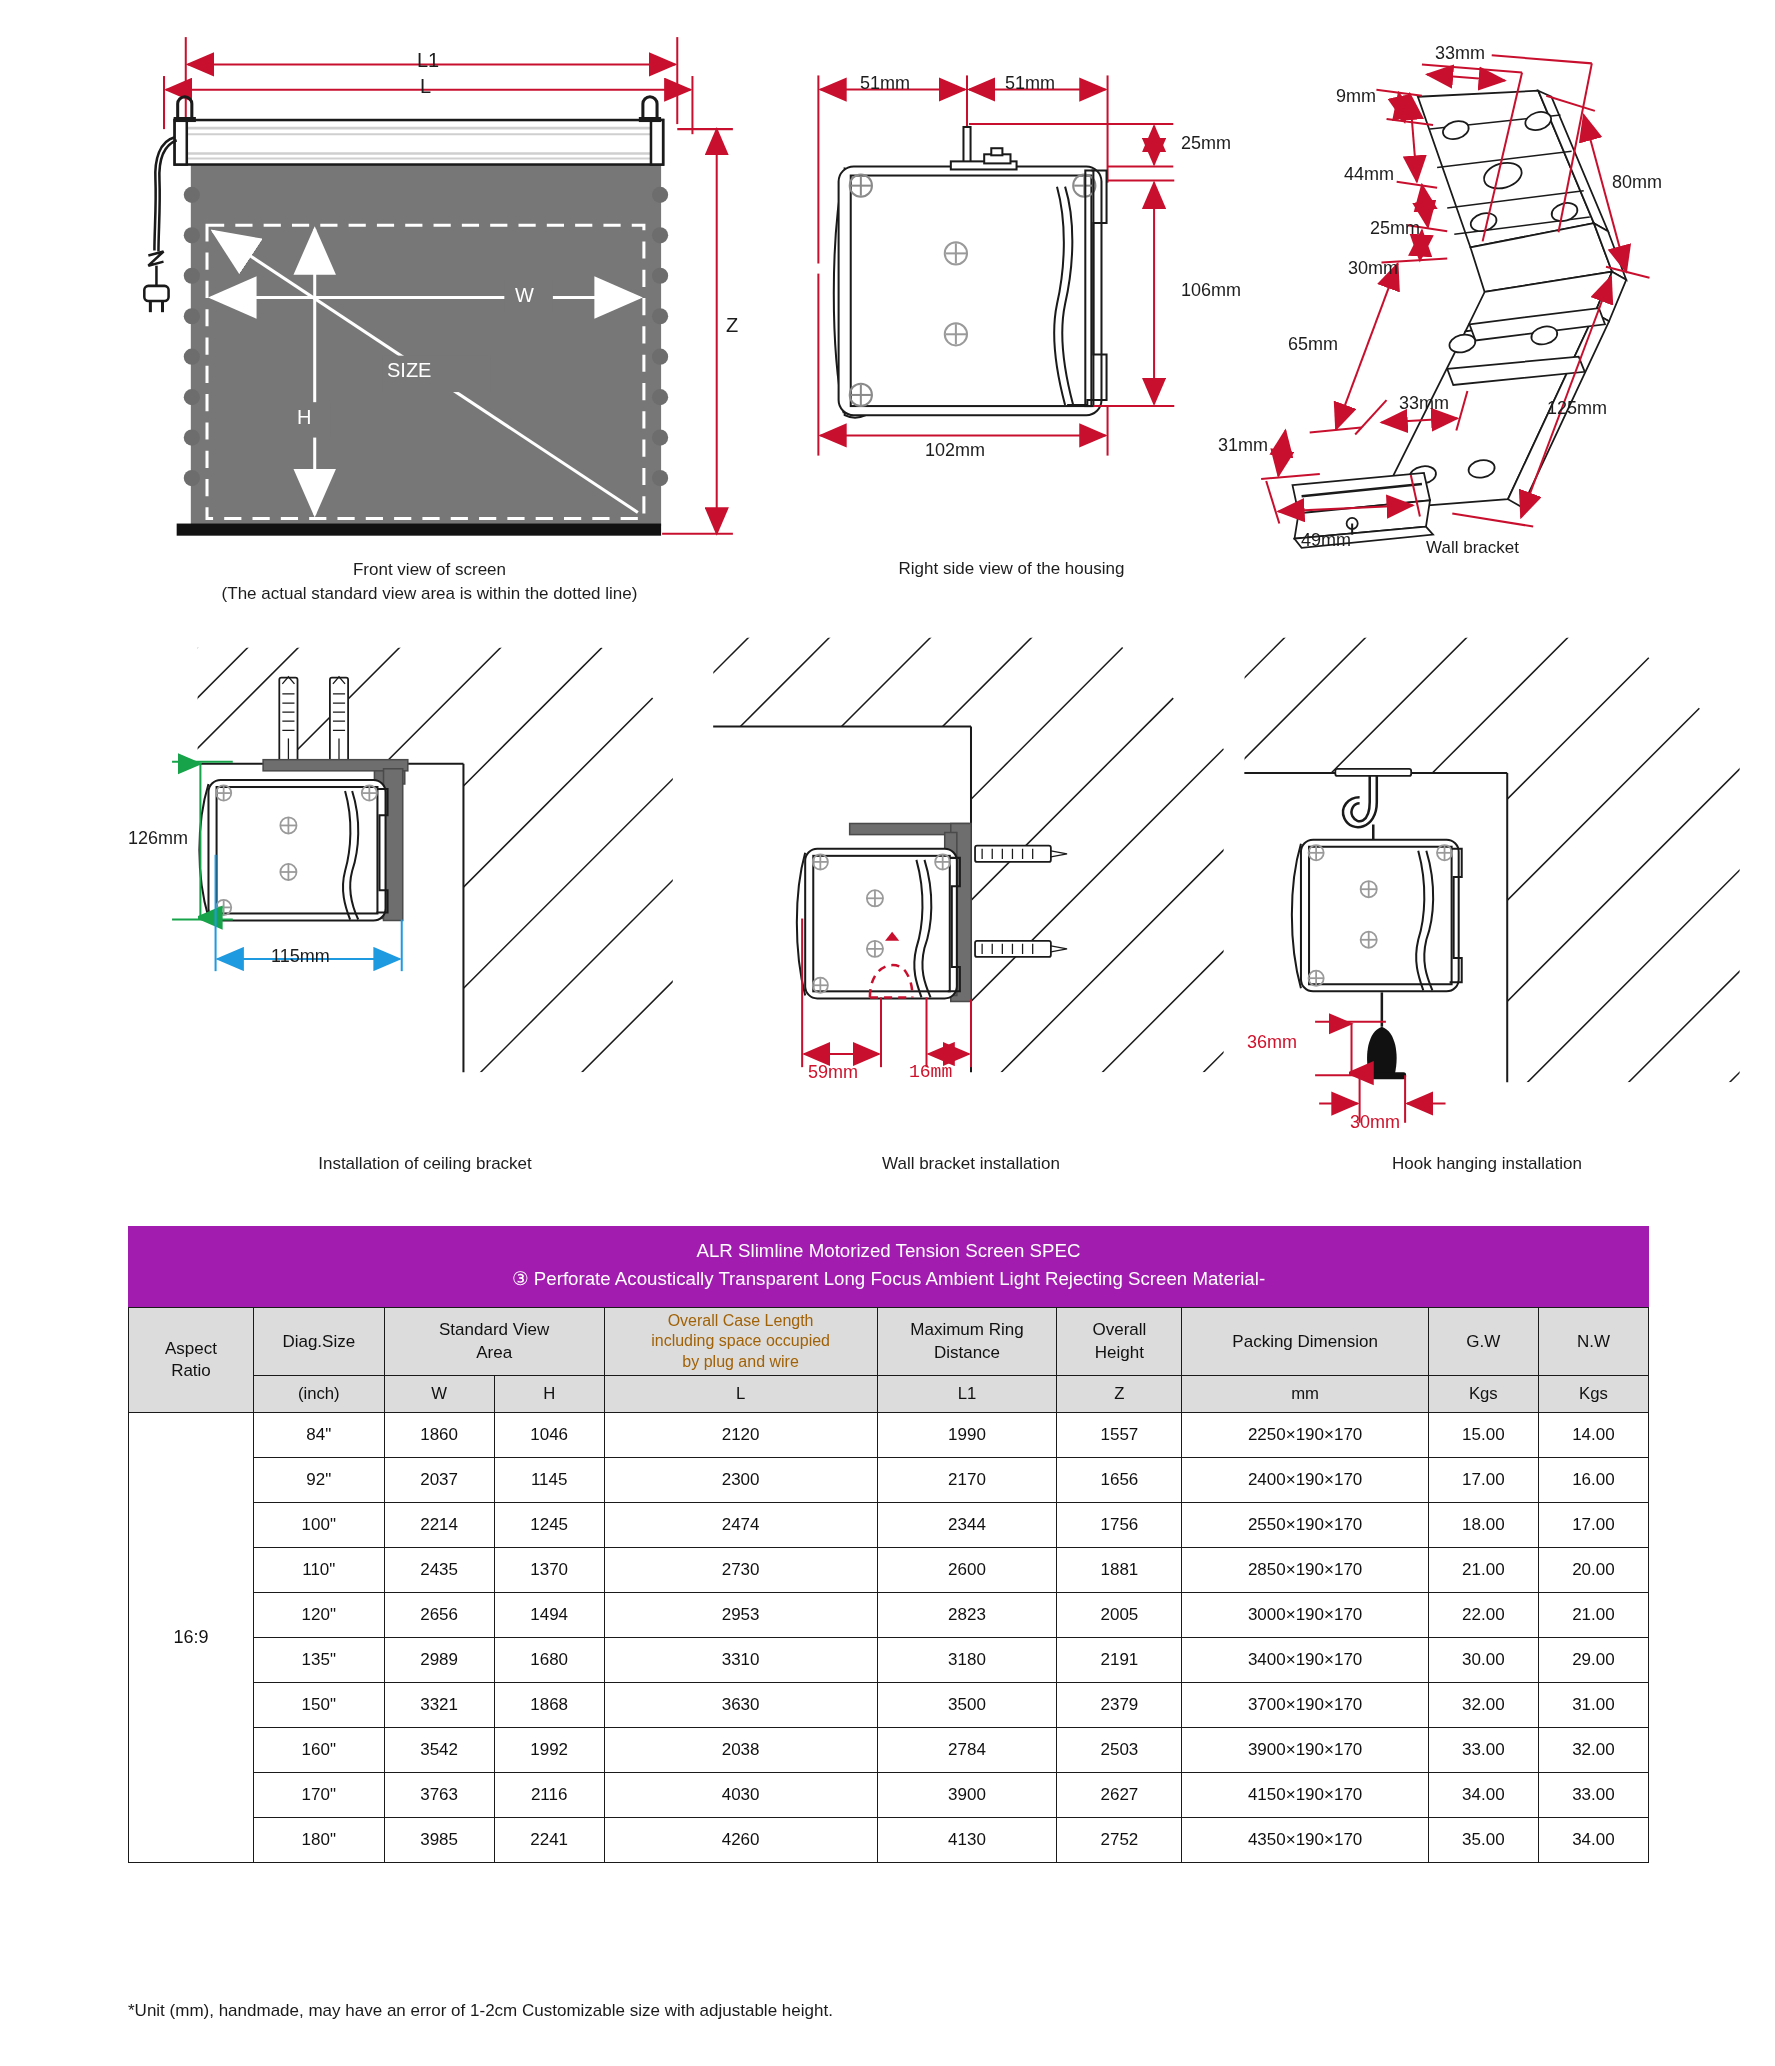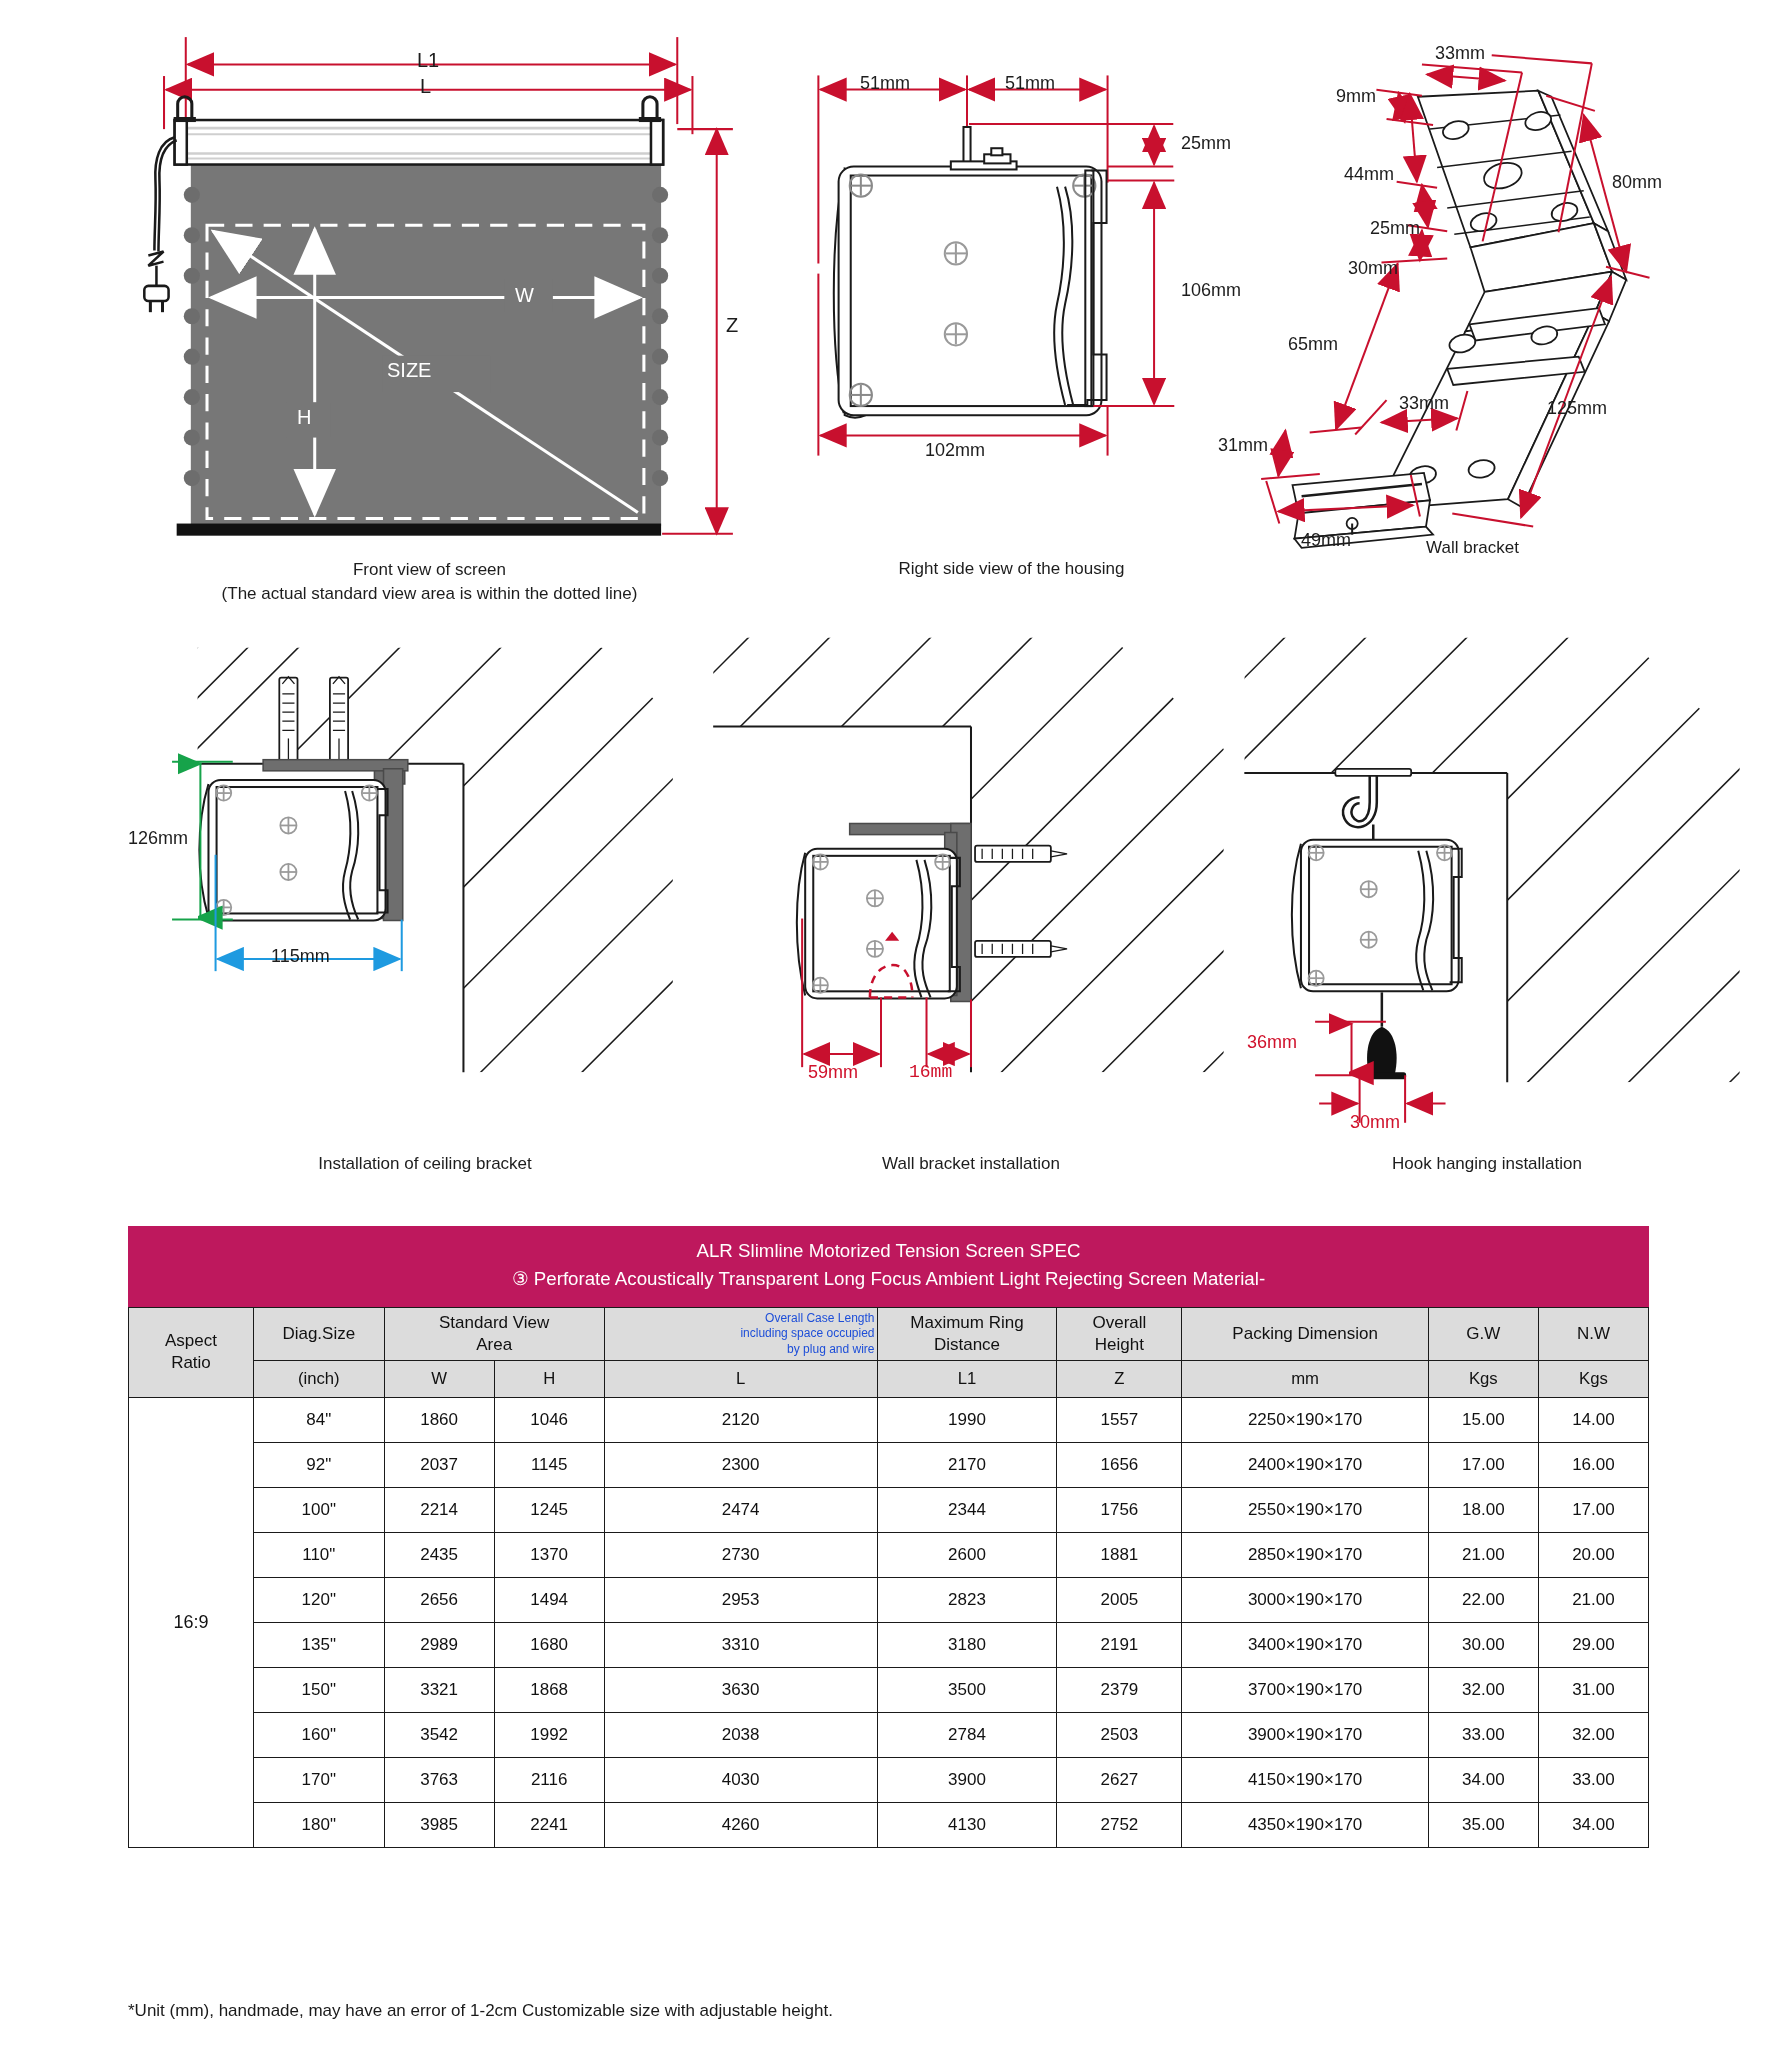--- a/index.html
+++ b/index.html
@@ -29,7 +29,7 @@
   
   .spec-wrap { position: absolute; left: 128px; top: 1226px; width: 1521px; }
   .banner {
-    background: #be185d; color: #ffffff; text-align: center;
+    background: #a21caf; color: #ffffff; text-align: center;
     padding: 11px 15px 13px; line-height: 1.52;
   }
   .banner .l1 { font-size: 18.7px; }

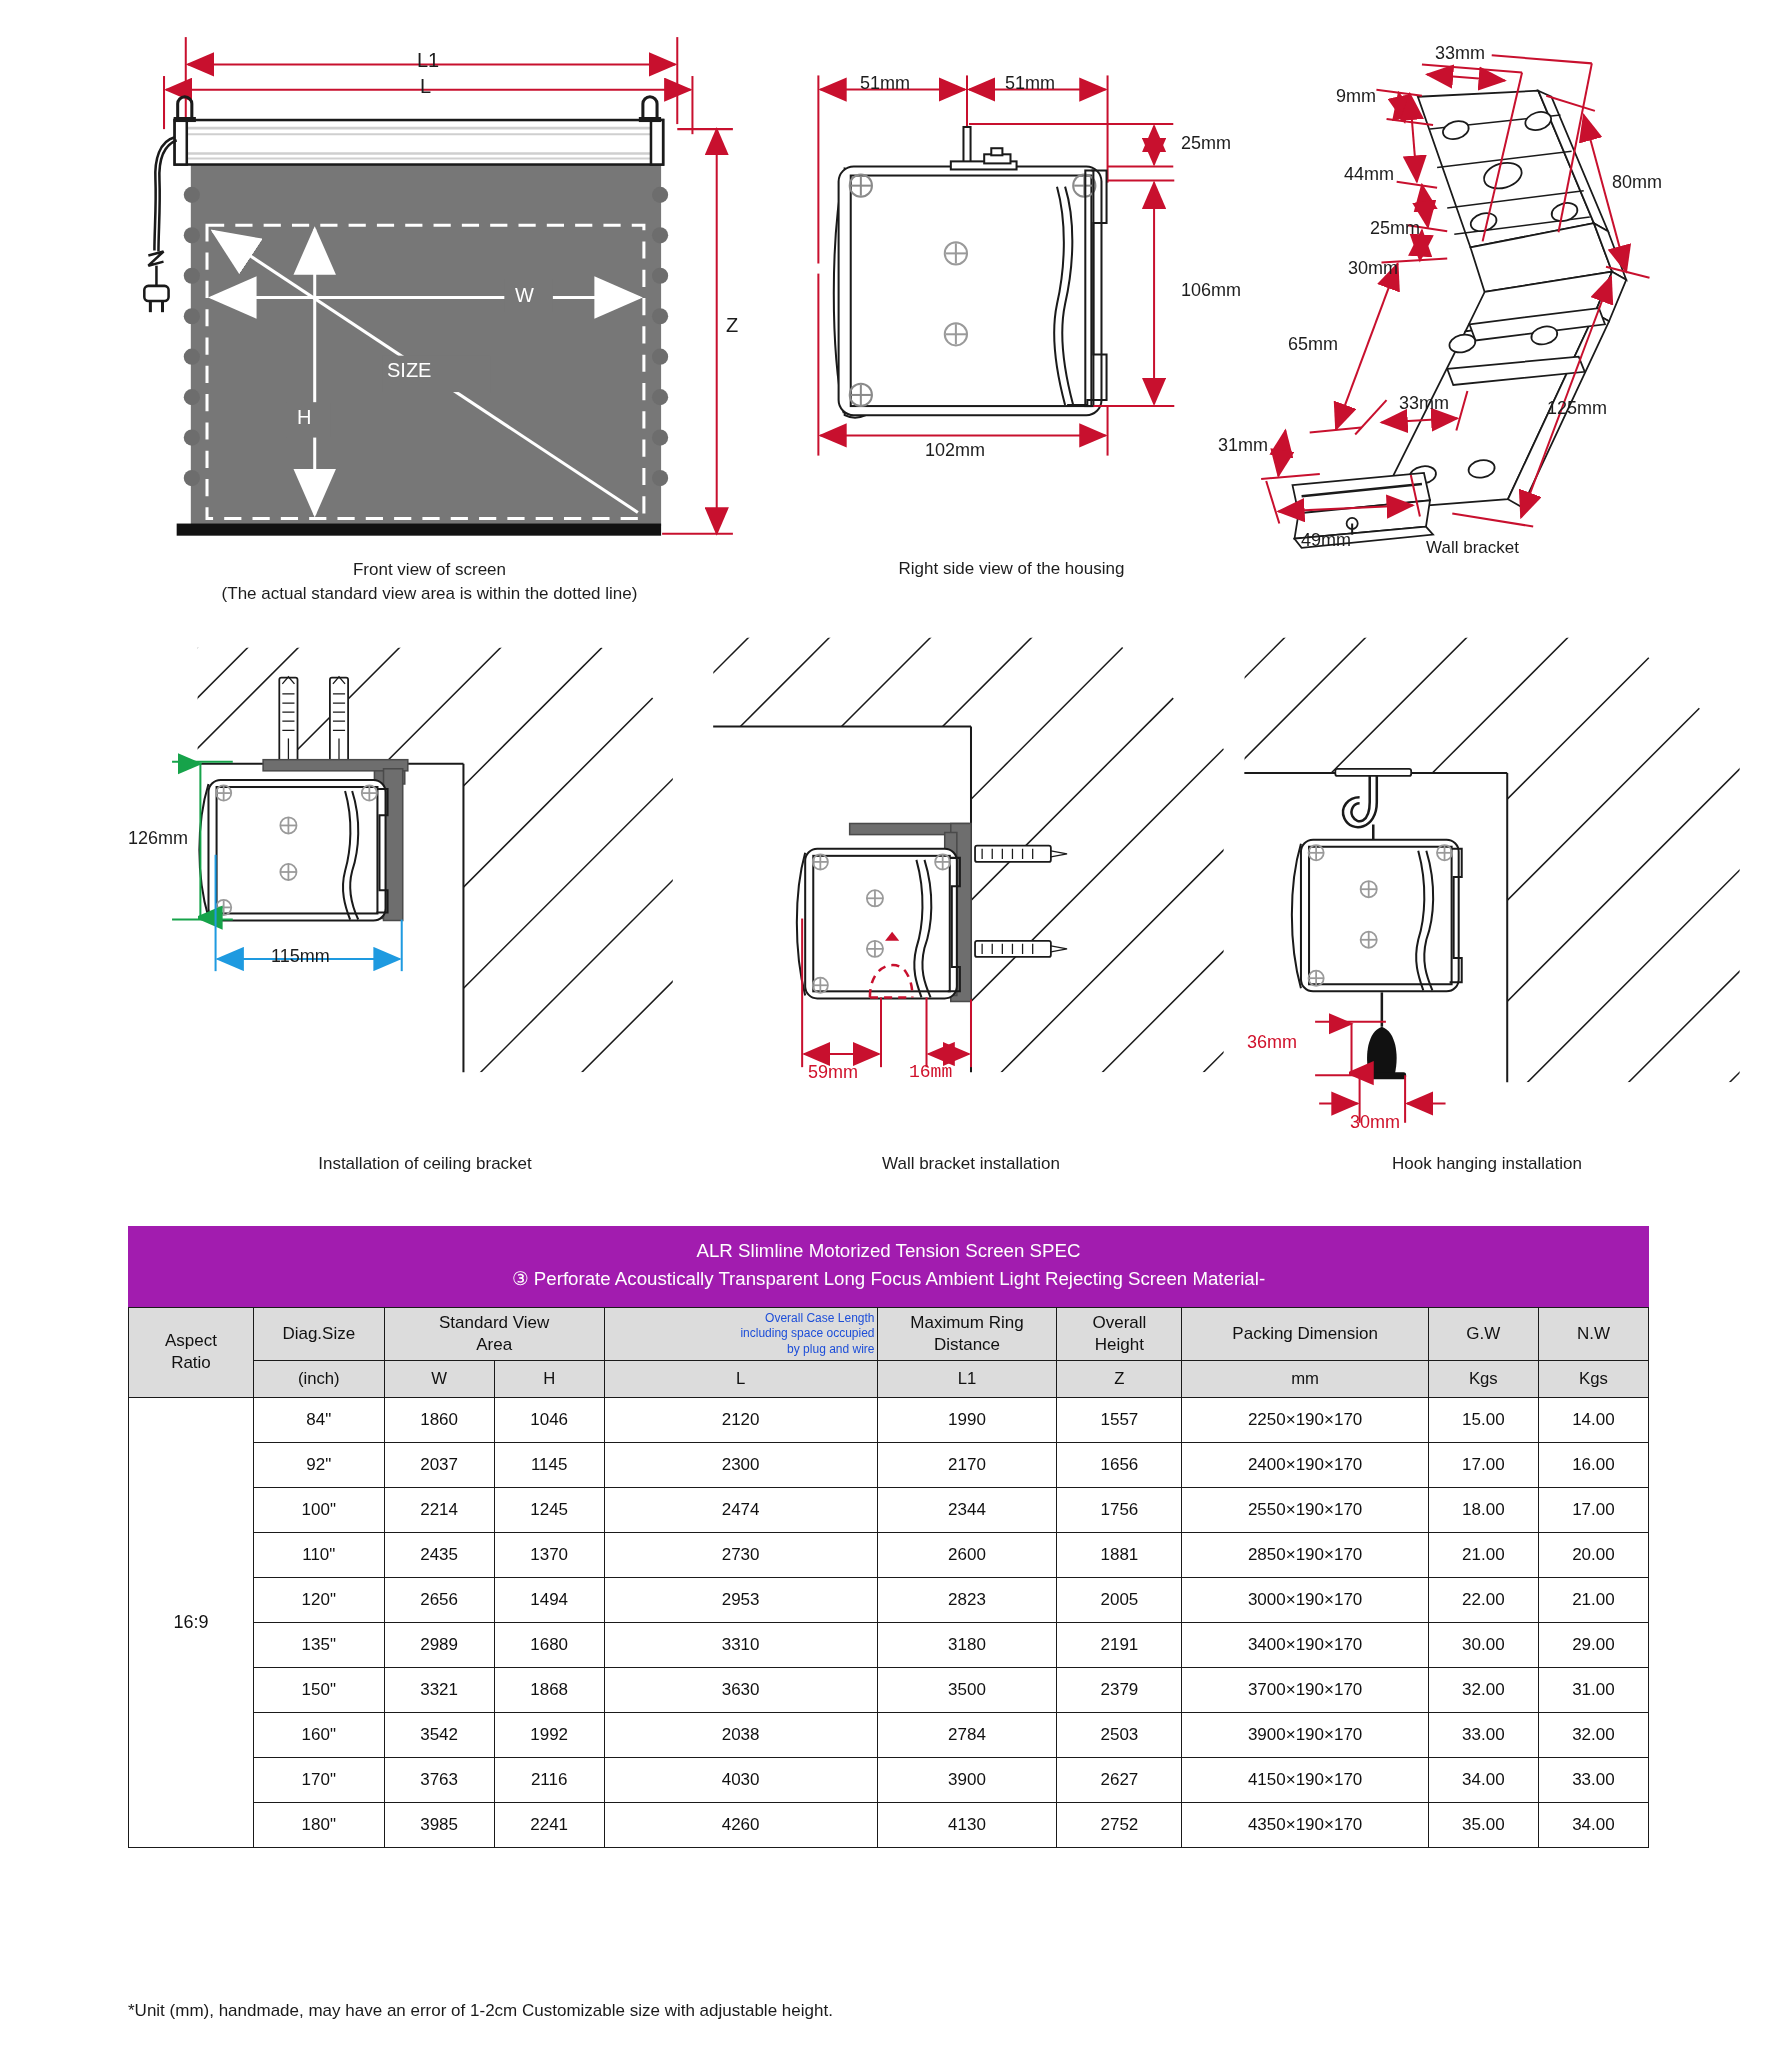--- a/index.html
+++ b/index.html
@@ -42,7 +42,7 @@
     font-size: 17px; color: #111; padding: 3px 2px;
   }
   table.spec thead th { background: #dcdcdc; font-weight: normal; line-height: 1.3; }
-  table.spec thead th.red { color: #1d4ed8; font-size: 12px; line-height: 1.28; text-align: right; }
+  table.spec thead th.red { color: #a16207; font-size: 16px; line-height: 1.28; }
   table.spec thead th.unit { height: 37px; font-size: 16.7px; }
   table.spec tbody td { height: 45px; font-size: 17px; background: #fff; }
   table.spec tbody td.ratio { font-size: 18px; }

